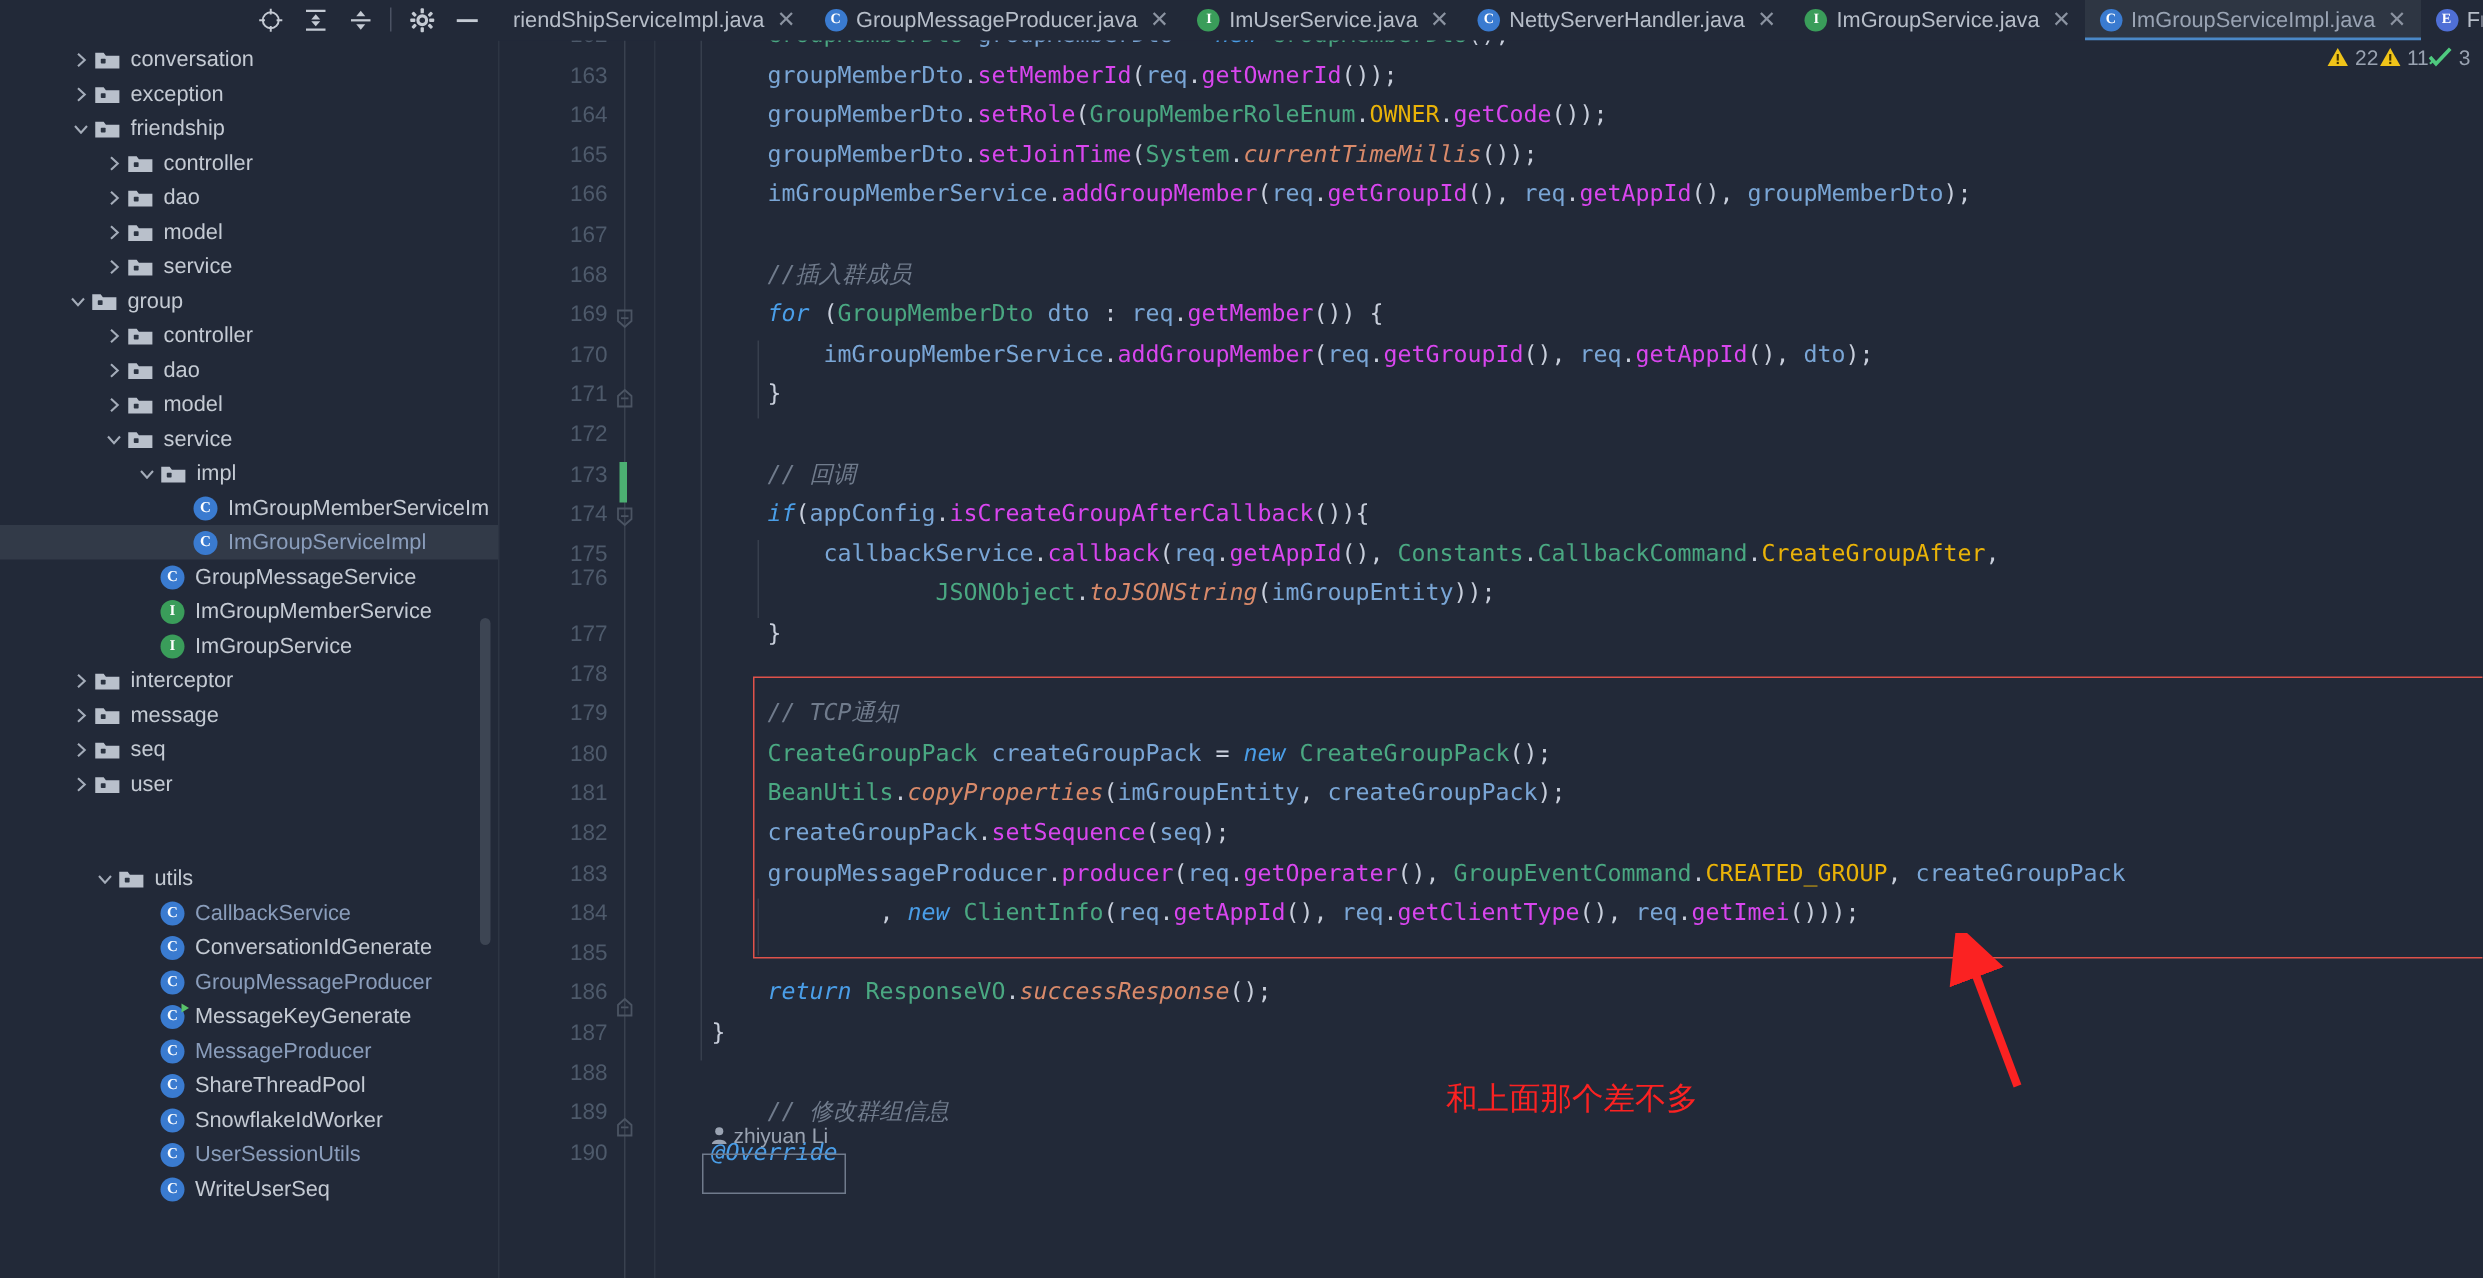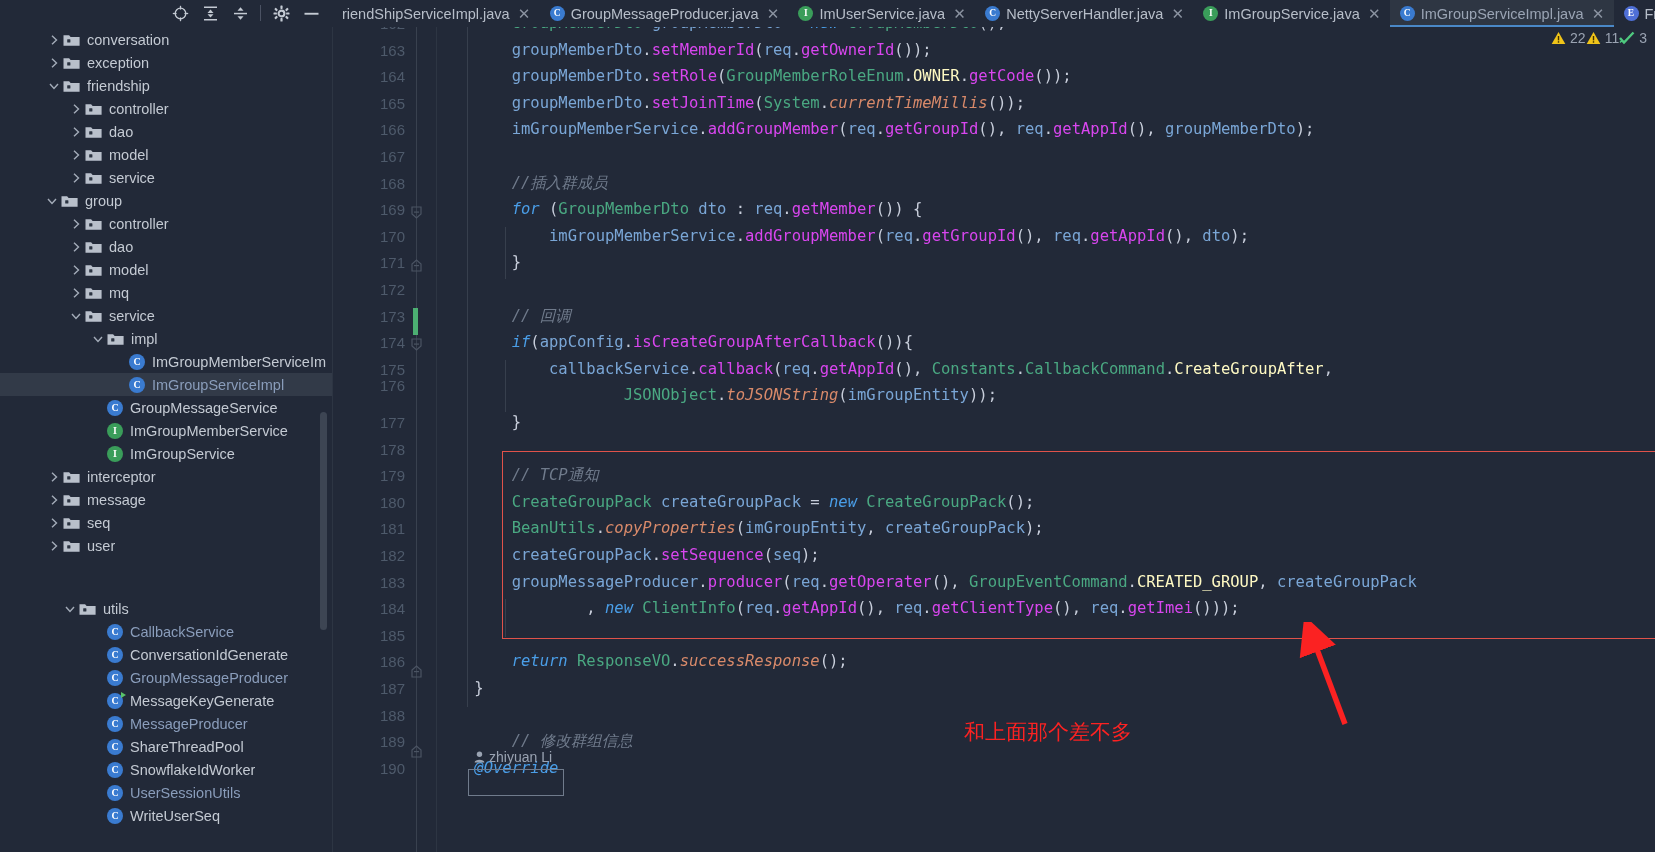--- a/index.html
+++ b/index.html
@@ -126,7 +126,7 @@
   .t{color:#4aa882;}                          
   .m{color:#d946ef;}                          
   .s{color:#d98a6a;font-style:italic;}        
-  .cst{color:#fef9c3;}                        
+  .cst{color:#eab308;}                        
   .v{color:#7aa6d6;}                          
   .p{color:#c8cedb;}                          
   .cm{color:#707b8c;font-style:italic;}       

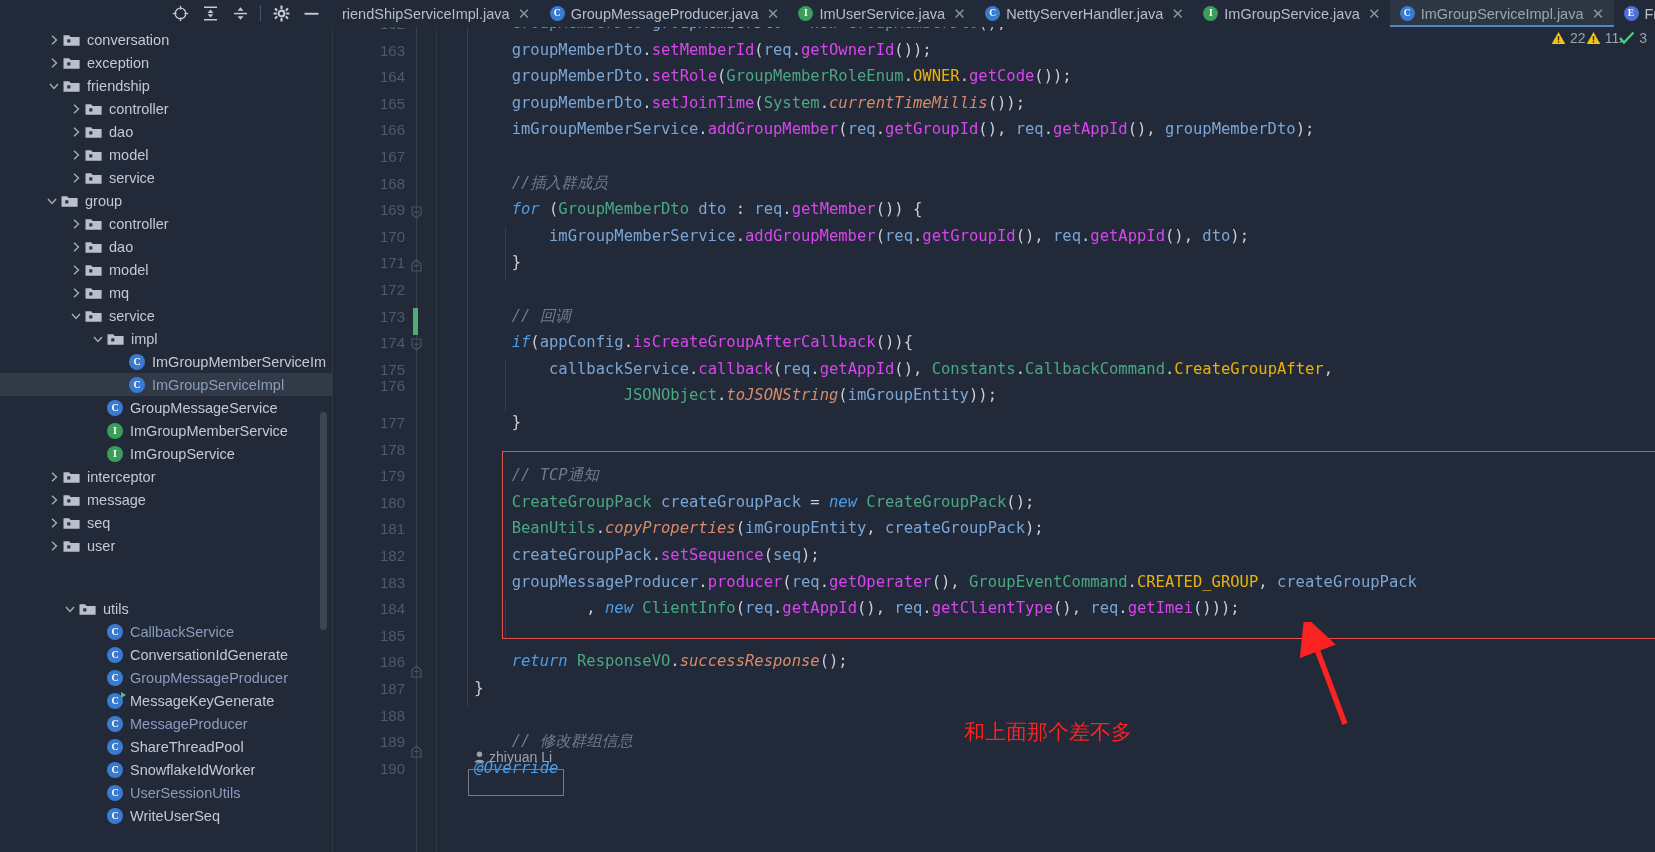--- a/index.html
+++ b/index.html
@@ -333,18 +333,6 @@
               <rect x="4.2" y="6.2" width="3.2" height="3.2" rx="0.5" fill="#2b3341"></rect>
             </svg></span>
           <span class="lbl">model</span>
-        </div>
-        <div class="tree-row" style="padding-left: 69px;">
-          <span class="arrow">
-            <svg width="14" height="14" viewBox="0 0 14 14">
-              <polyline points="5,2.8 9.5,7 5,11.2" fill="none" stroke="#a4acb9" stroke-width="1.4"></polyline>
-            </svg>
-          </span>
-          <span class="folder-ic"><svg width="17" height="14" viewBox="0 0 17 14">
-              <path d="M0.5 2.2 h5.6 l1.5 1.9 h9 v8.6 h-16.1 z" fill="#b9c0cb"></path>
-              <rect x="4.2" y="6.2" width="3.2" height="3.2" rx="0.5" fill="#2b3341"></rect>
-            </svg></span>
-          <span class="lbl">mq</span>
         </div>
         <div class="tree-row" style="padding-left: 69px;">
           <span class="arrow">

